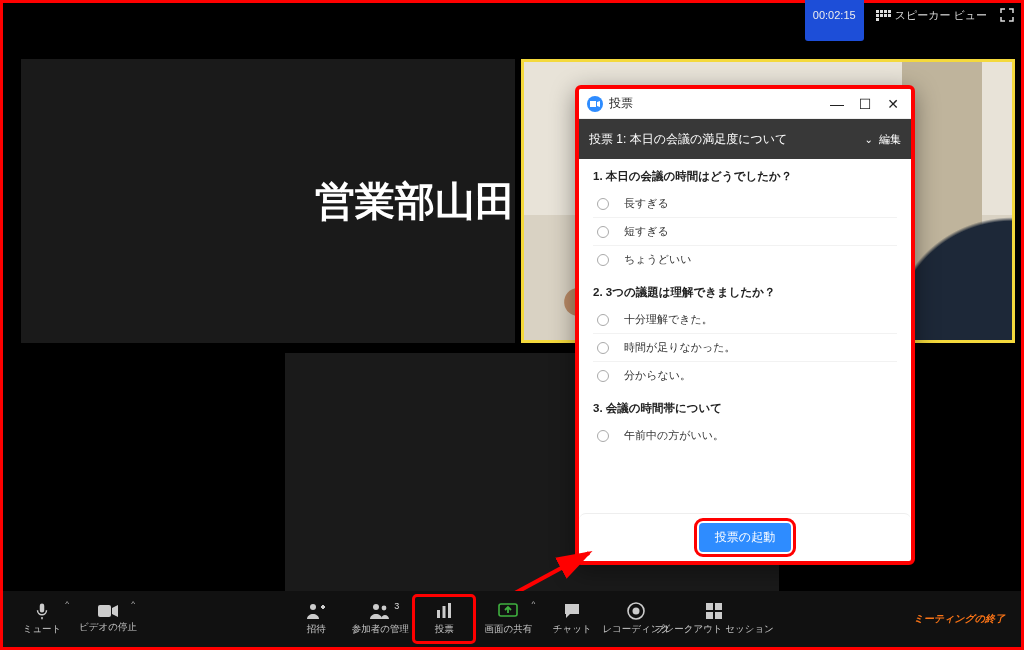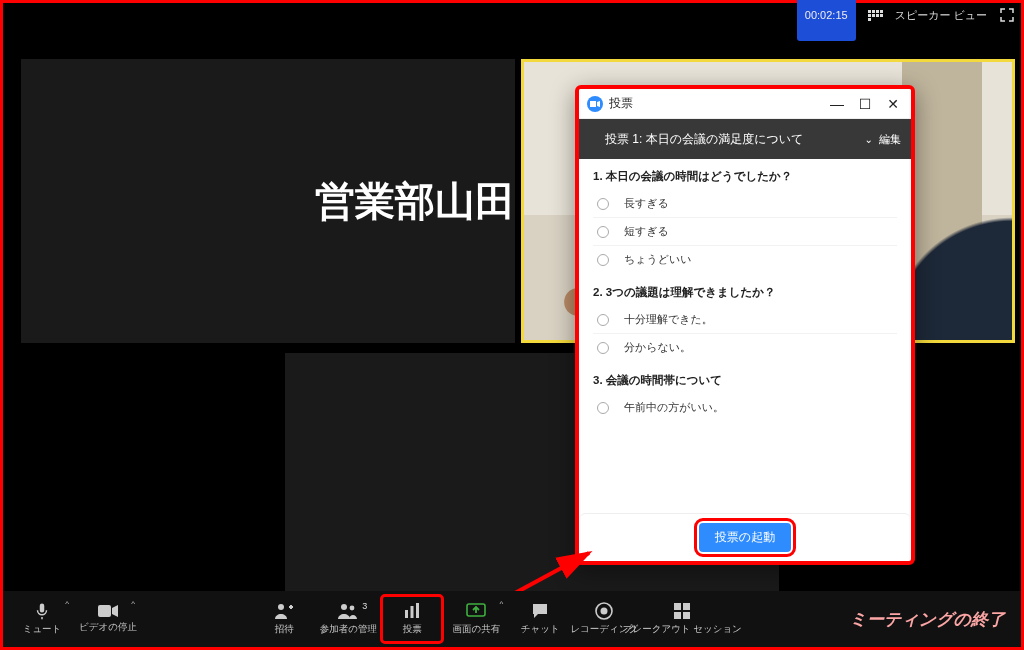--- a/index.html
+++ b/index.html
@@ -21,7 +21,7 @@
     font-size: 11px;
   }
   .speaker-view {
-    display: flex; align-items: center; gap: 12px; cursor: pointer;
+    display: flex; align-items: center; gap: 4px; cursor: pointer;
     padding: 2px 6px;
   }
   .grid9 { display: inline-flex; flex-wrap: wrap; width: 15px; gap:1px; }

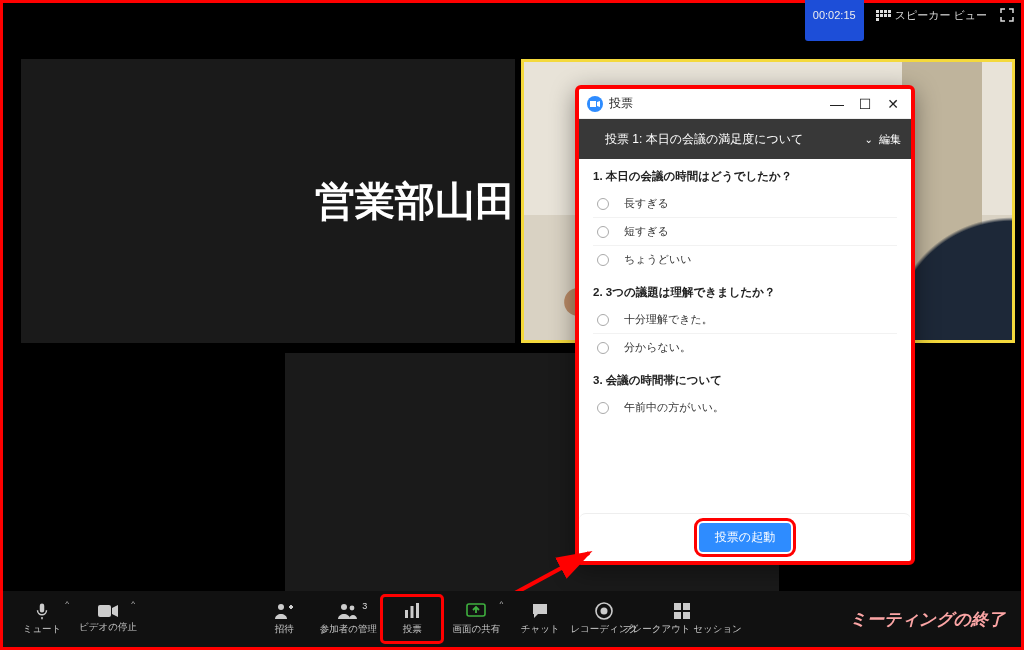--- a/index.html
+++ b/index.html
@@ -78,7 +78,7 @@
     height: 40px; background: #383838; color:#fff; display:flex; align-items:center;
     padding: 0 10px; font-size: 12px; gap:6px;
   }
-  .poll-header .poll-name { flex:1; white-space:nowrap; overflow:hidden; text-overflow:ellipsis;margin-left:16px; }
+  .poll-header .poll-name { flex:1; white-space:nowrap; overflow:hidden; text-overflow:ellipsis; }
   .poll-header .chev { font-size:10px; cursor:pointer; }
   .poll-header .edit { font-size:11px; cursor:pointer; }
   .poll-body { flex:1; overflow-y:auto; padding: 10px 14px 4px; }

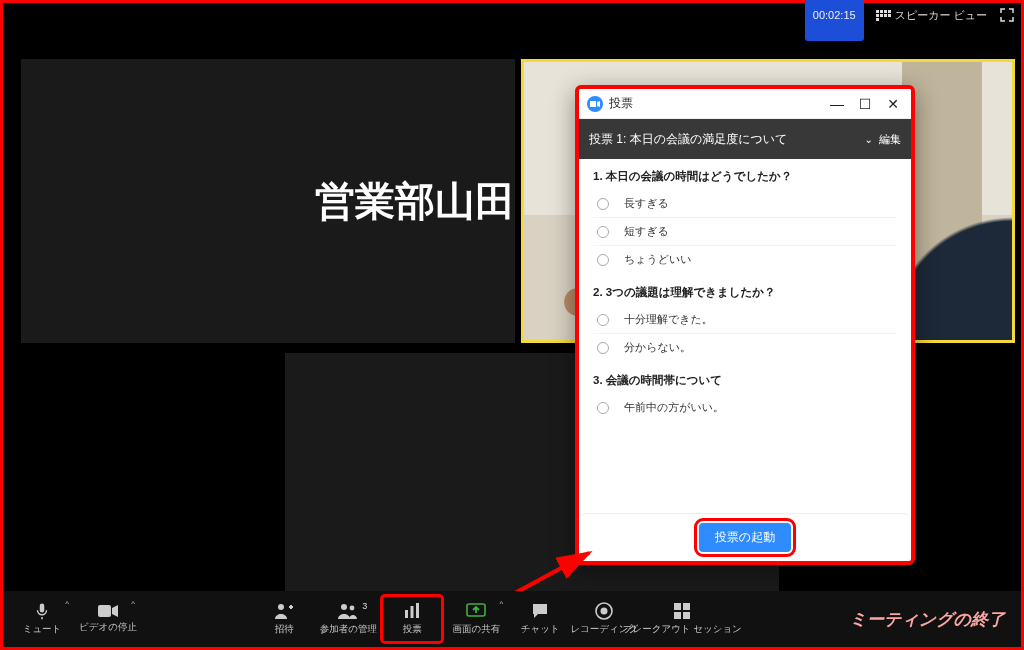--- a/index.html
+++ b/index.html
@@ -223,6 +223,10 @@
             </div>
           <div class="option">
               <span class="radio"></span>
+              <span>時間が足りなかった。</span>
+            </div>
+          <div class="option">
+              <span class="radio"></span>
               <span>分からない。</span>
             </div>
         </div>

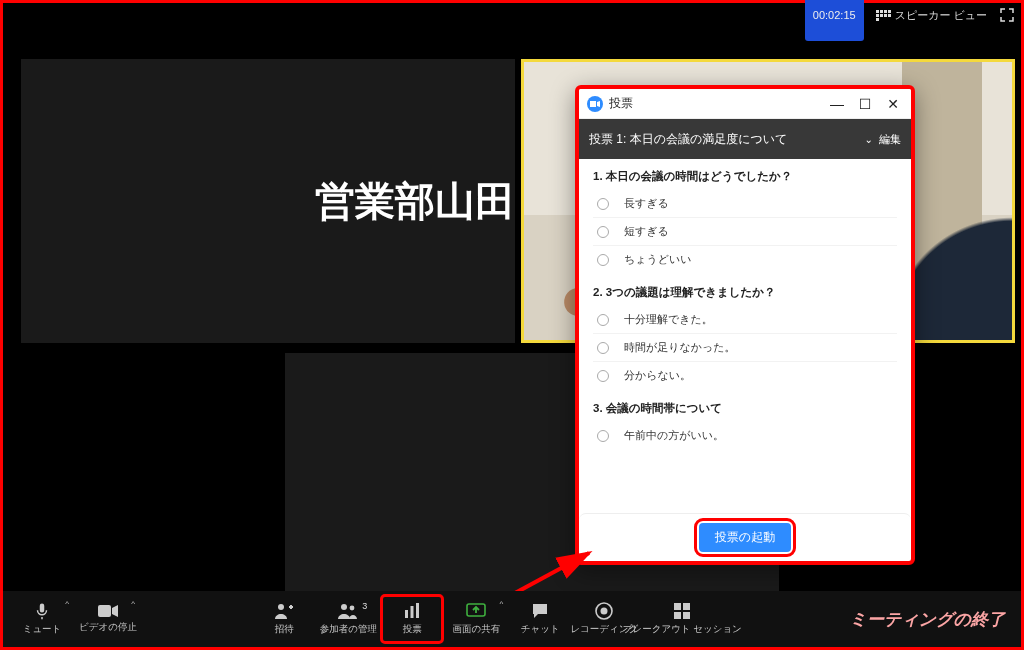--- a/index.html
+++ b/index.html
@@ -130,7 +130,7 @@
     position:absolute; top:6px; right:12px; font-size:9px; color:#ddd;
   }
   .end-meeting {
-    color:#fca5a5; font-size:17px; font-weight:700; cursor:pointer;
+    color:#f97316; font-size:10px; font-weight:700; cursor:pointer;
     padding: 0 8px; font-style: italic; text-align: center;
   }
 </style>

